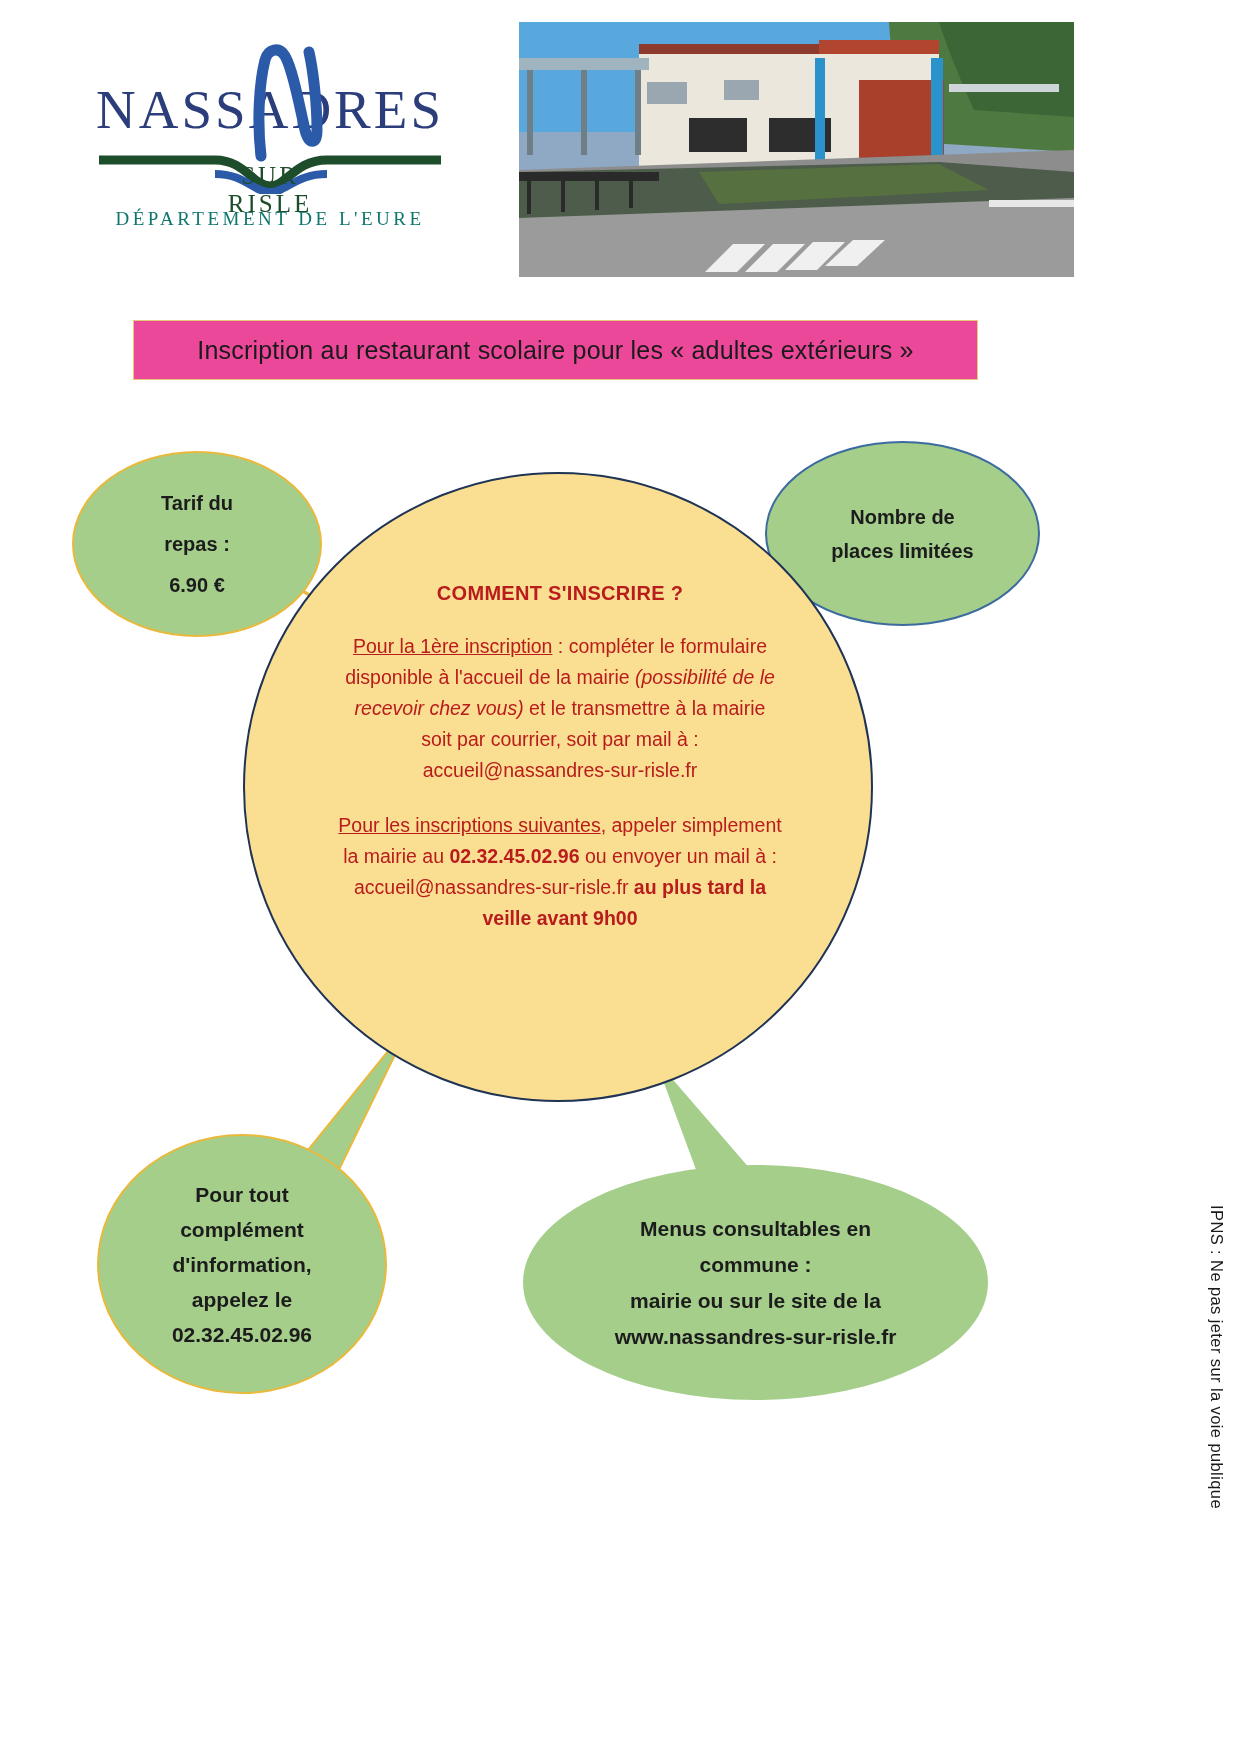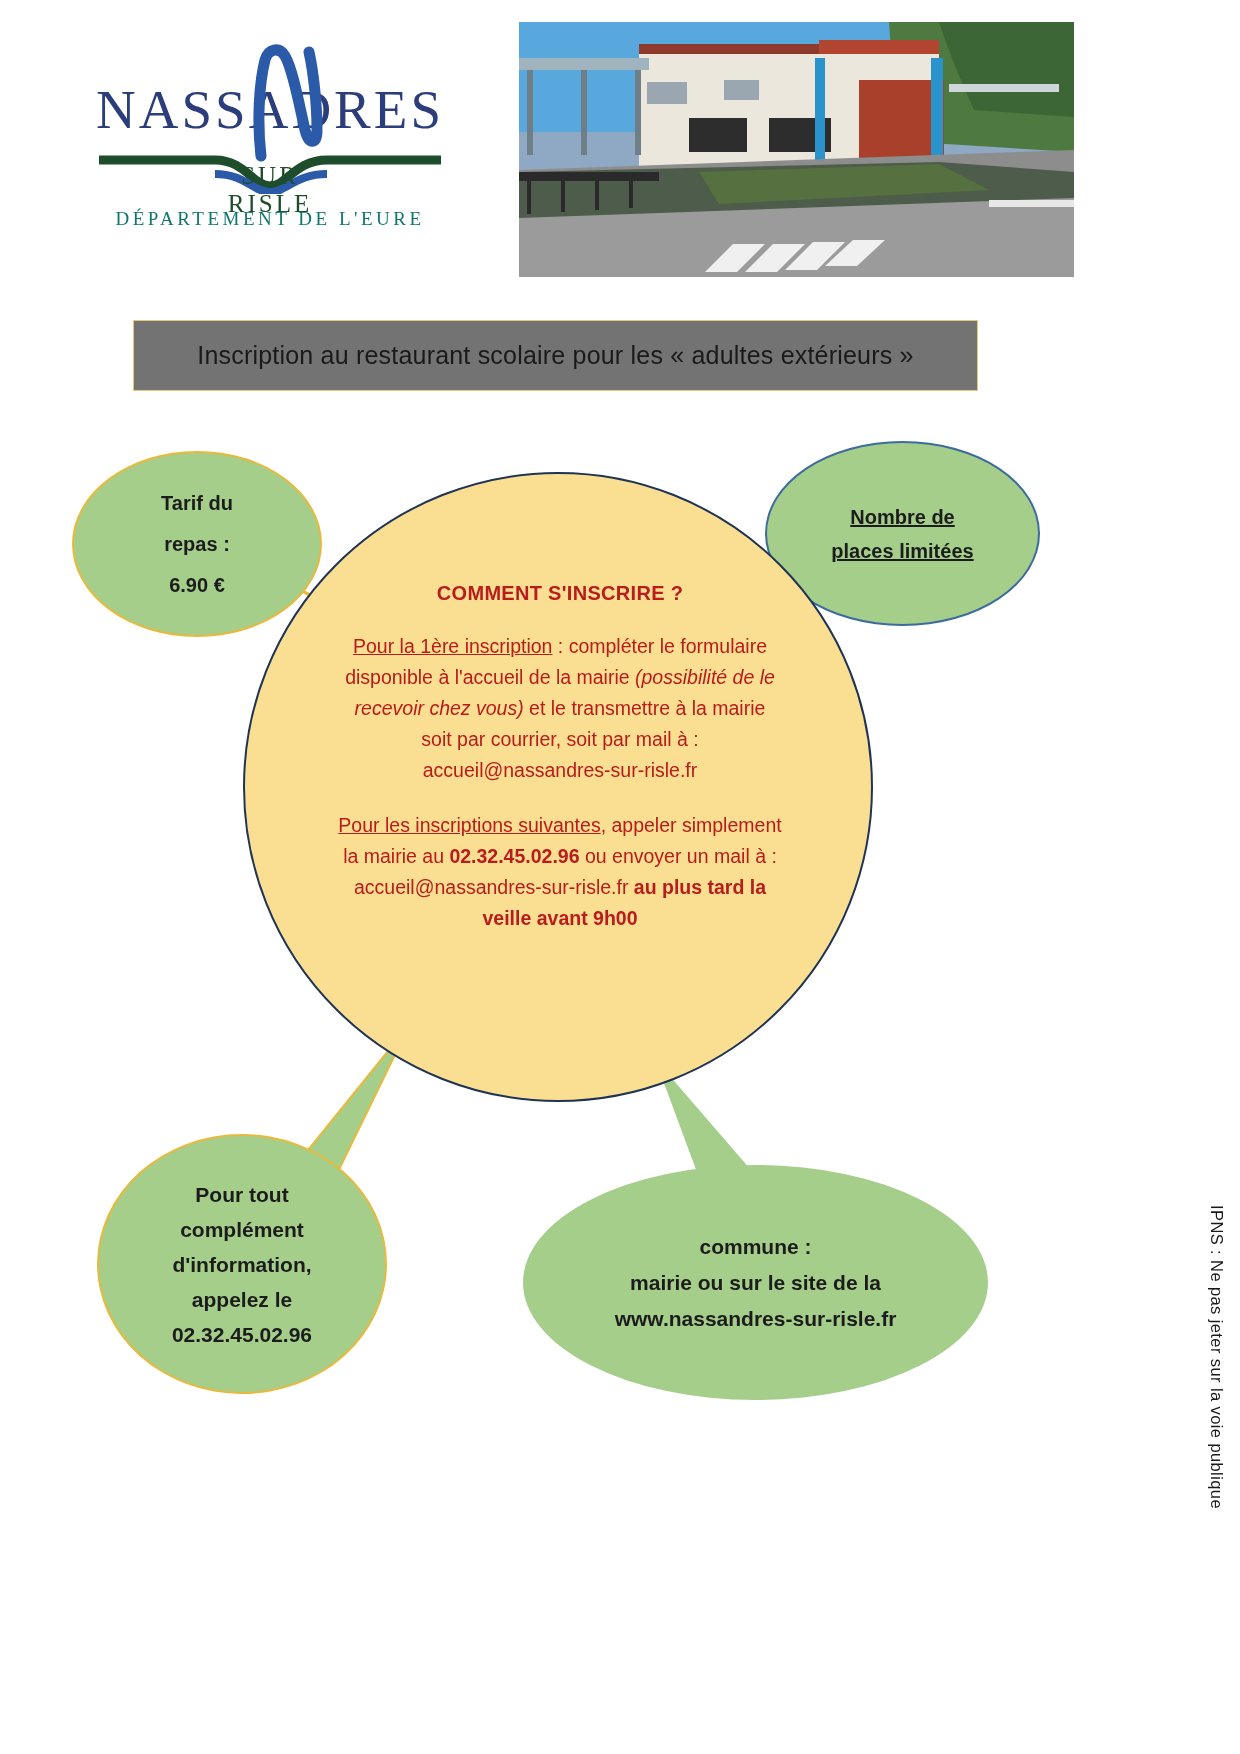--- a/index.html
+++ b/index.html
@@ -76,8 +76,8 @@
   .title-banner {
     position: absolute;
     left: 133px; top: 320px;
-    width: 845px; height: 71px;
-    background: #737373;
+    width: 845px; height: 60px;
+    background: #ec4899;
     border: 1px solid #e8c978;
     display: flex;
     align-items: center;

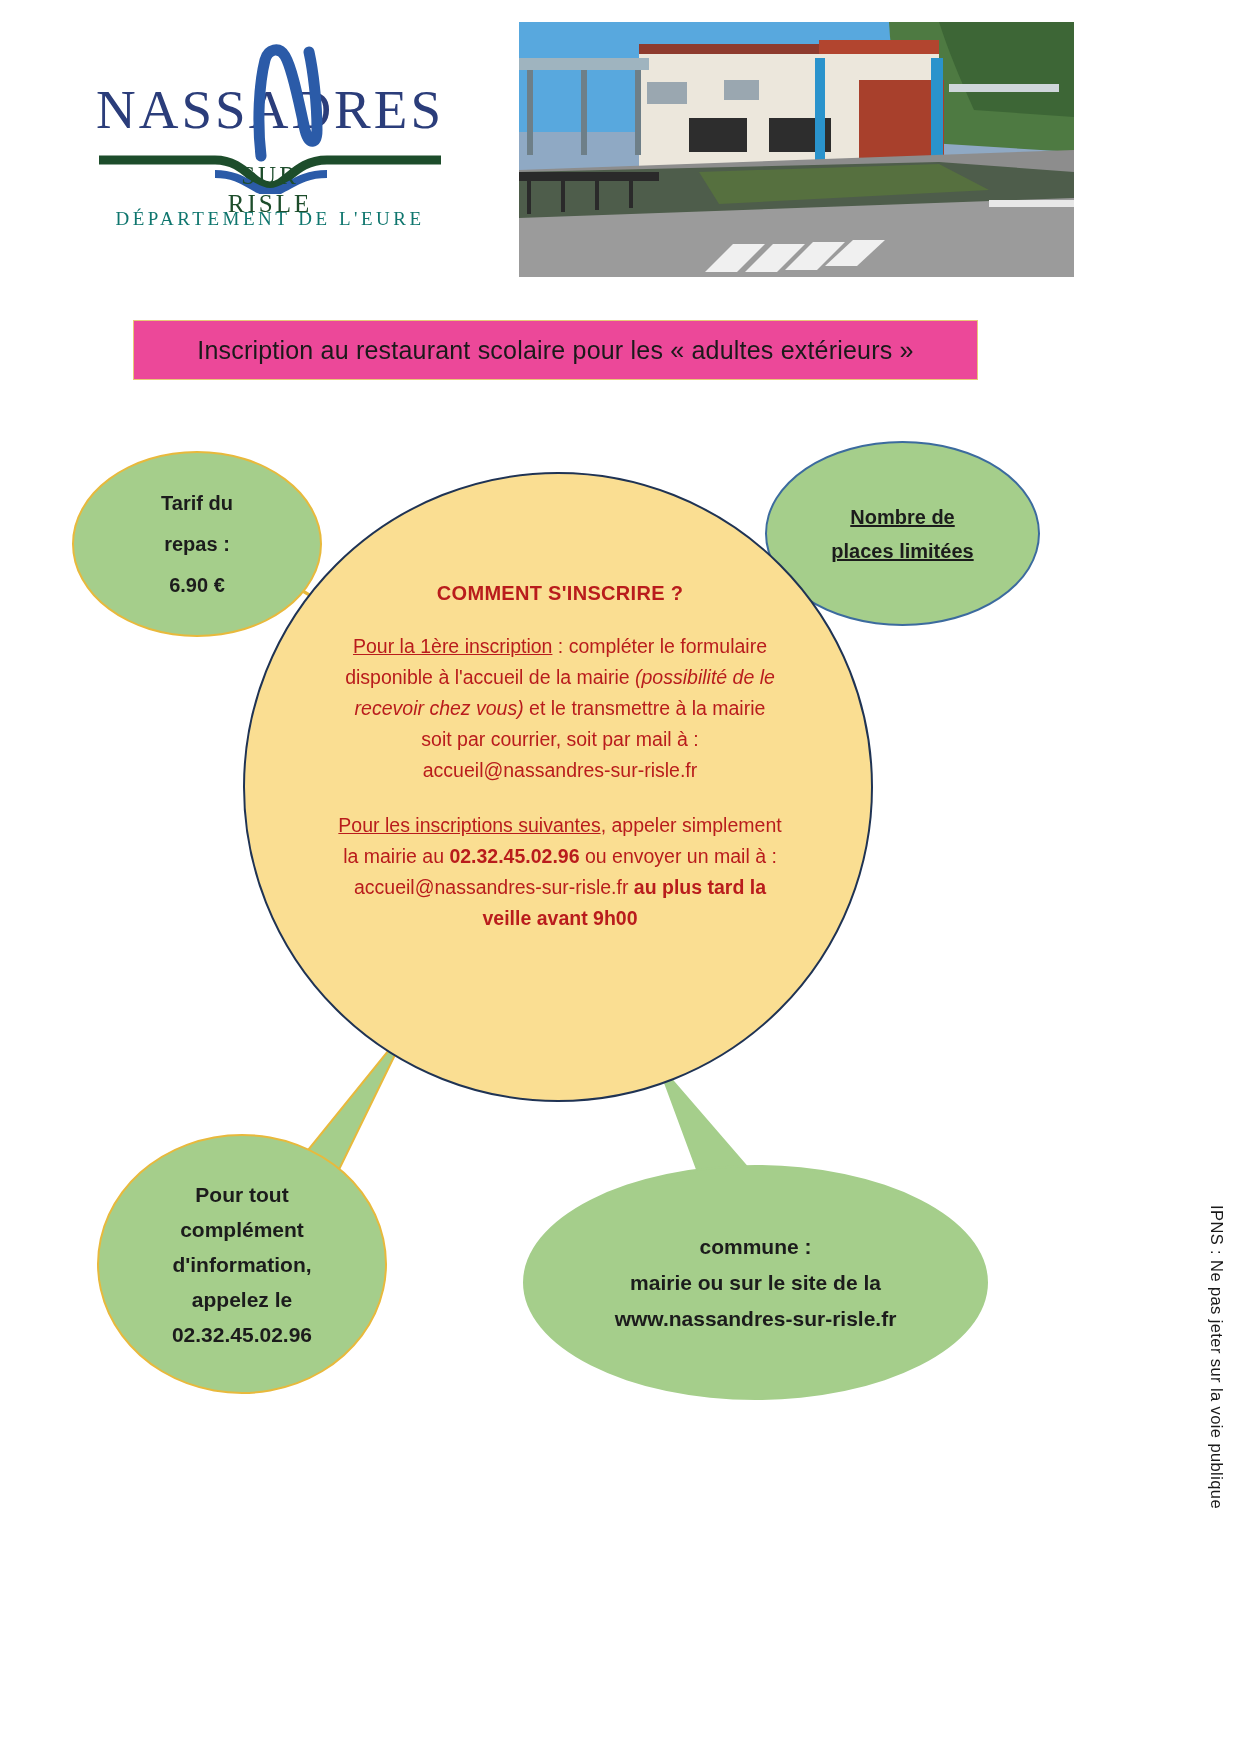--- a/index.html
+++ b/index.html
@@ -151,7 +151,6 @@
     border: 2px solid #3c6b9e;
     font-size: 20px;
     line-height: 34px;
-    text-decoration: underline;
   }
   .bubble-info {
     left: 97px; top: 1134px;

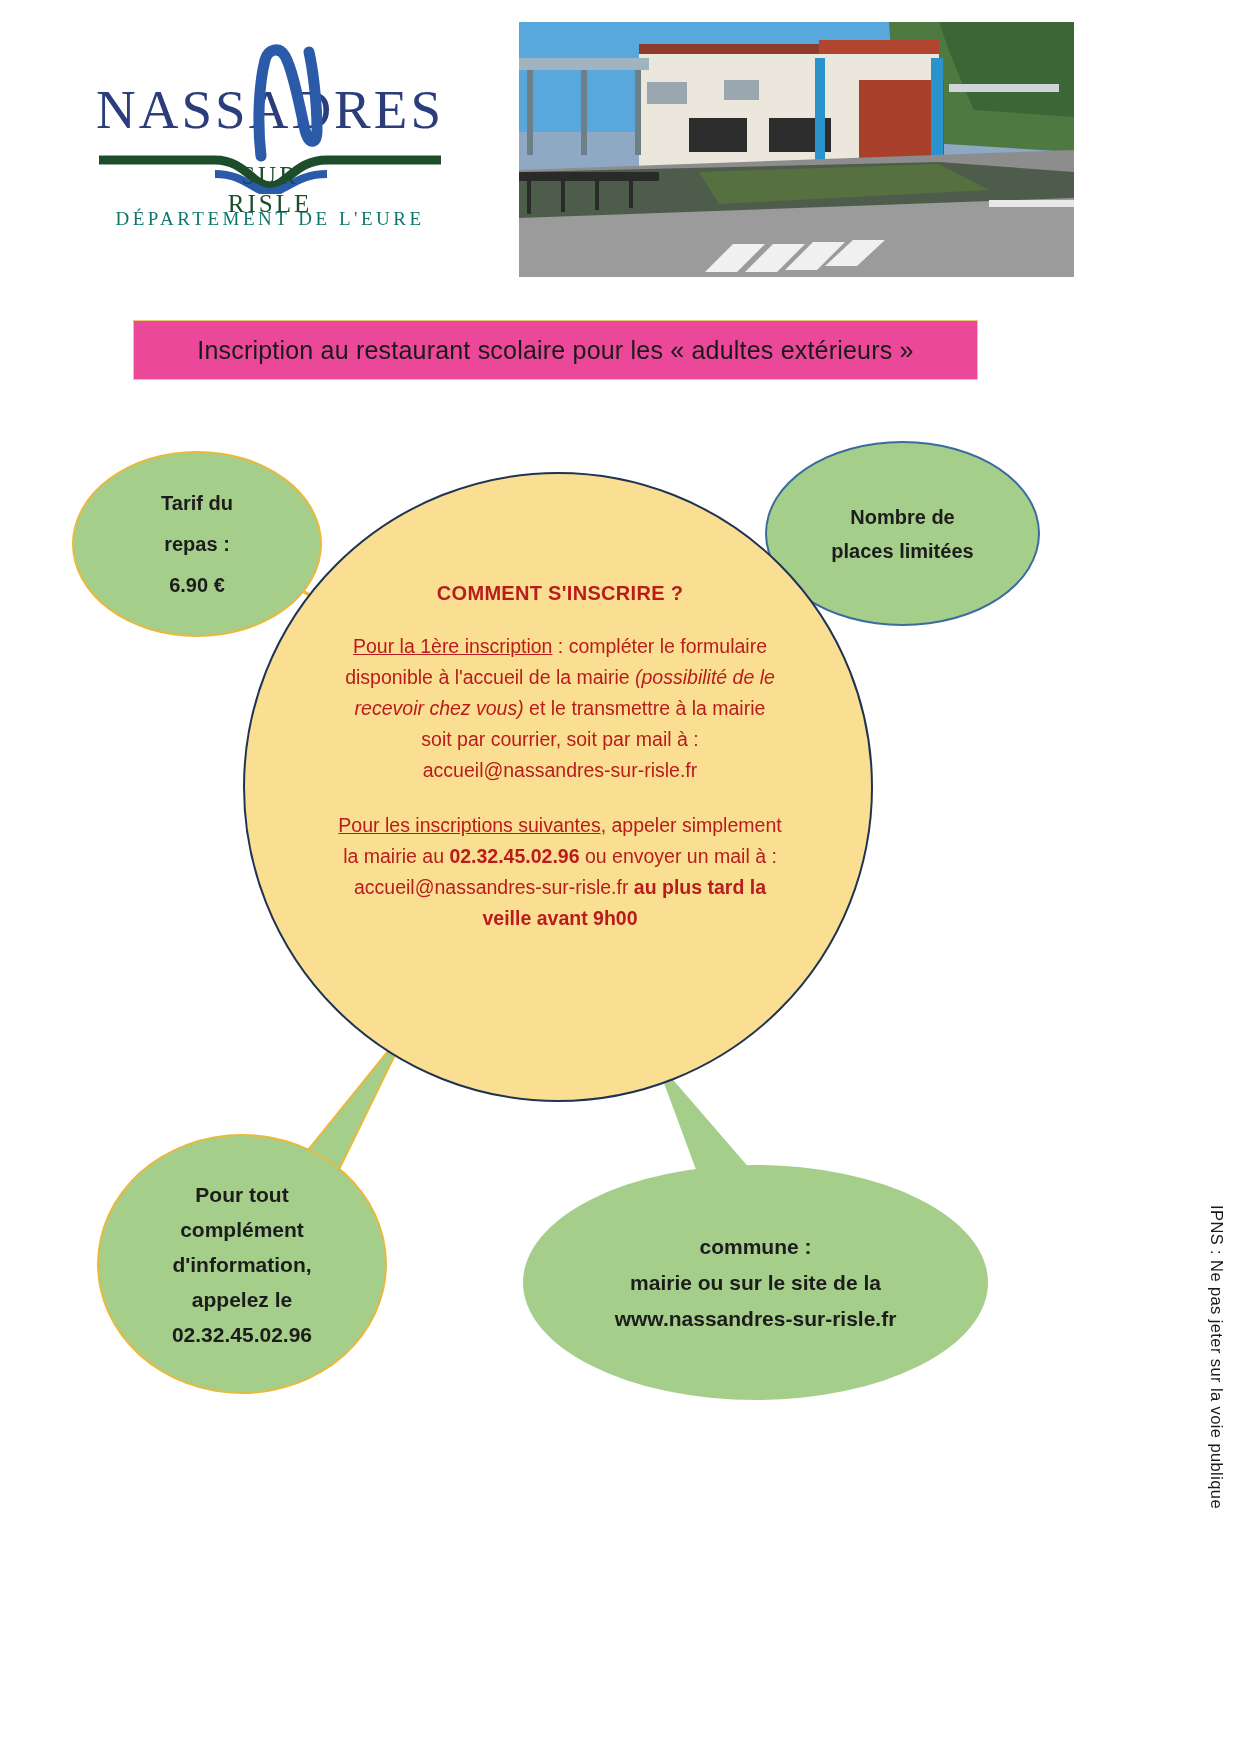--- a/index.html
+++ b/index.html
@@ -313,6 +313,7 @@
 
 <div class="bubble bubble-menus">
   <div class="btxt">
+    <span class="bubble-line">Menus consultables en</span>
     <span class="bubble-line">commune :</span>
     <span class="bubble-line">mairie ou sur le site de la</span>
     <span class="bubble-line">www.nassandres-sur-risle.fr</span>

